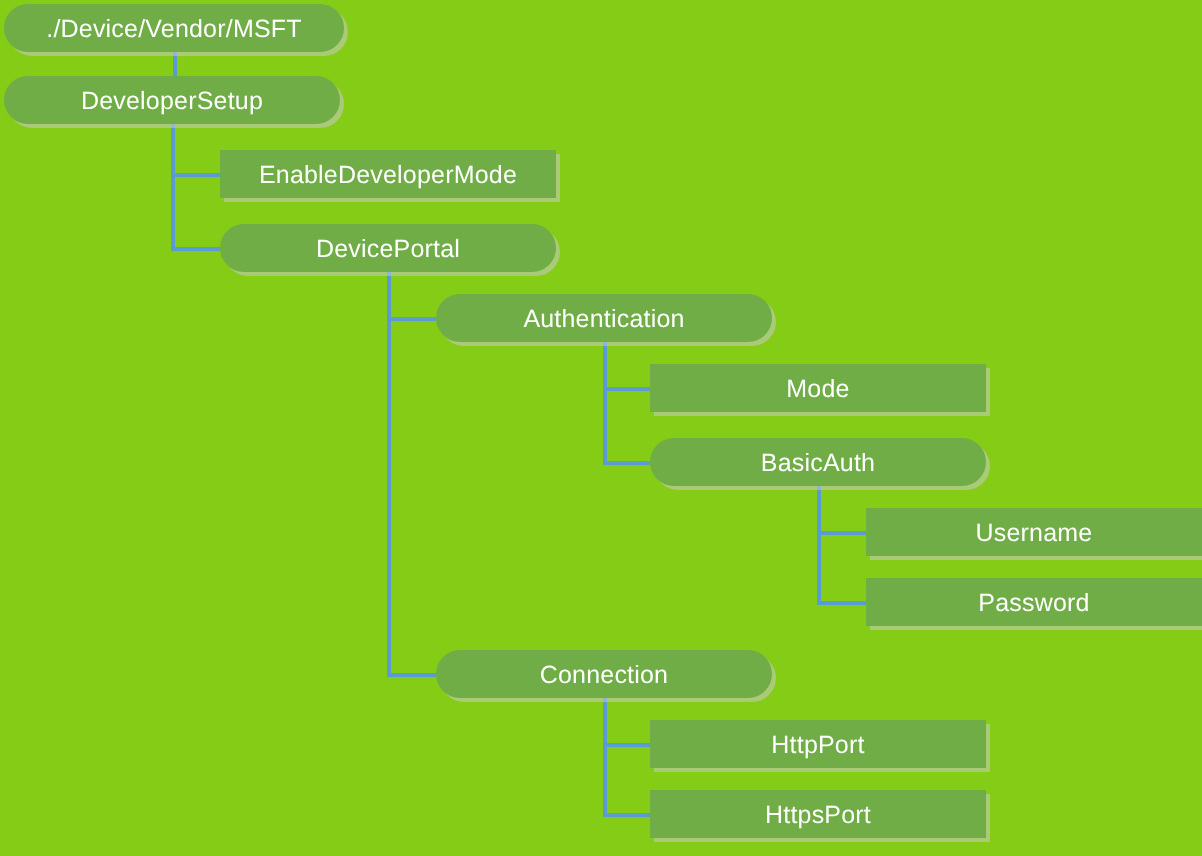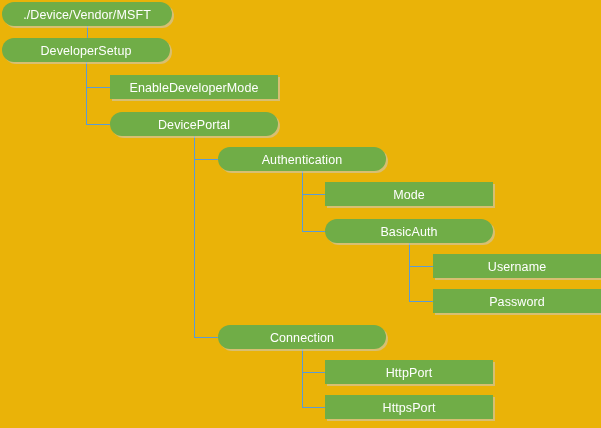--- a/index.html
+++ b/index.html
@@ -17,7 +17,7 @@
     position: relative;
     width: 601px;
     height: 428px;
-    background: #eab308;
+    background: #84cc16;
   }
   svg#tree-svg {
     position: absolute;

